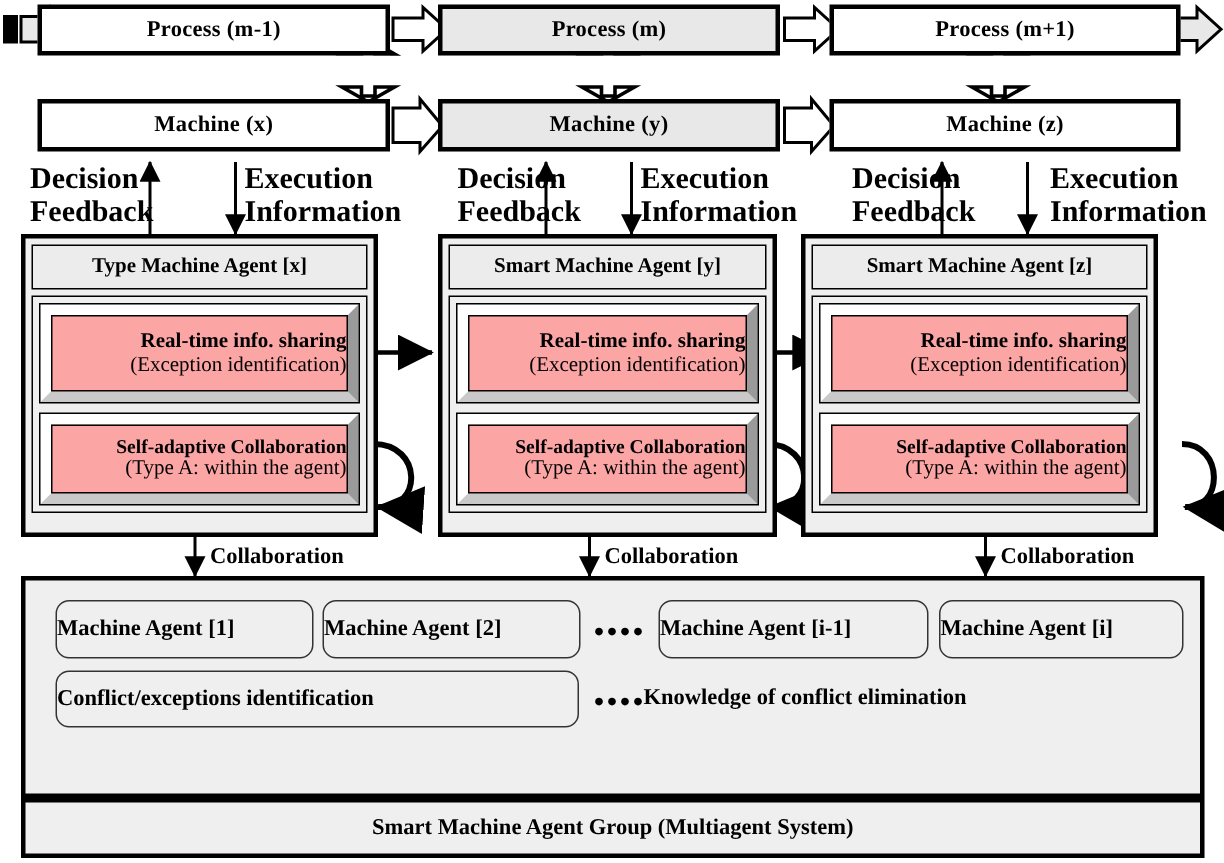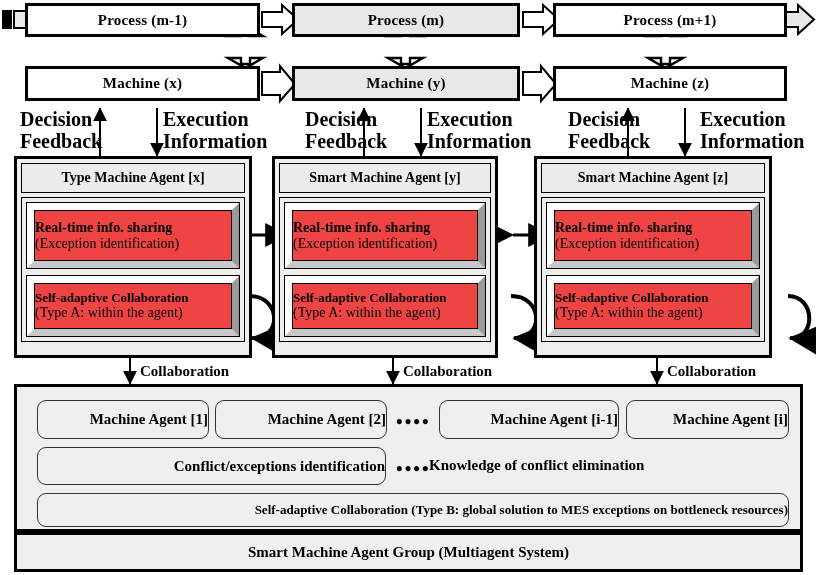--- a/index.html
+++ b/index.html
@@ -230,7 +230,7 @@
     </div>
   </div>
 
-  <div class="node agentbox" style="left:272px;top:156px;width:226px;height:202px;">
+  <div class="node agentbox" style="left:292px;top:156px;width:226px;height:202px;">
     <div class="agent-title">
       <span>Smart Machine Agent [y]</span>
     </div>

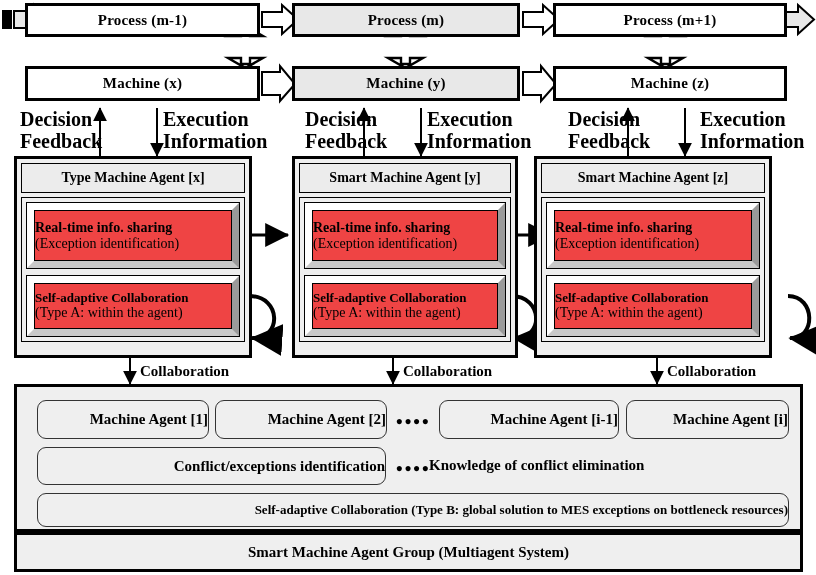--- a/index.html
+++ b/index.html
@@ -52,8 +52,8 @@
   }
   .bevel:last-child{margin-bottom:0;}
   .bevel-in{
-    border:1px solid #000;background:#ef4444;
-    display:flex;flex-direction:column;align-items:flex-start;justify-content:center;
+    border:1px solid #000;background:#fca5a5;
+    display:flex;flex-direction:column;align-items:flex-end;justify-content:center;
     height:100%;box-sizing:border-box;
     padding:2px 0;
   }

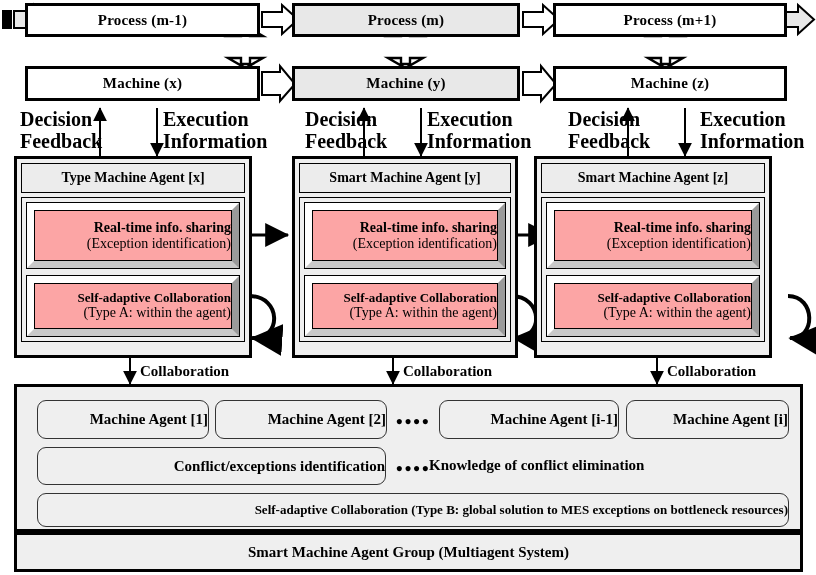--- a/index.html
+++ b/index.html
@@ -75,7 +75,7 @@
   .roundbox{
     position:absolute;box-sizing:border-box;
     border:1.5px solid #333;border-radius:9px;background:#efefef;
-    display:flex;align-items:center;justify-content:flex-end;
+    display:flex;align-items:center;justify-content:flex-start;
     font-weight:bold;font-size:15px;color:#000;
   }
   .groupfooter{

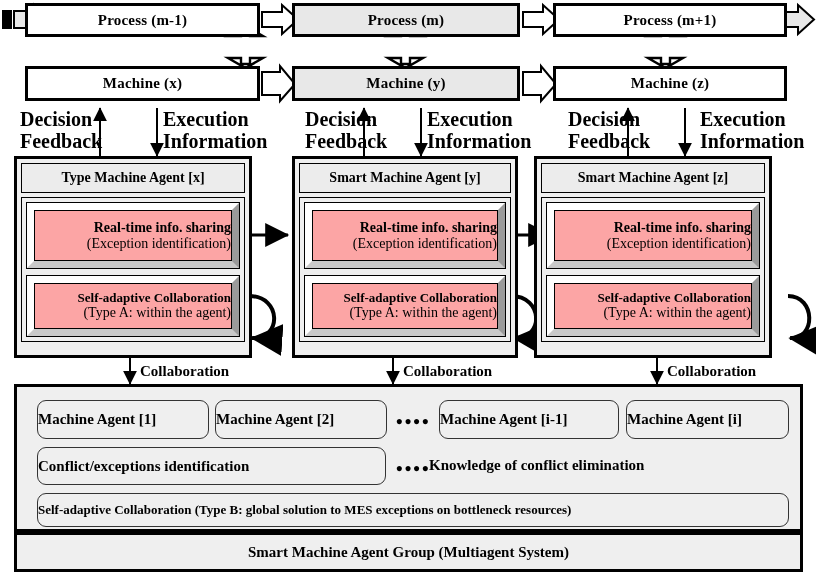--- a/index.html
+++ b/index.html
@@ -295,9 +295,6 @@
     </div>
     <div class="dots" style="left:379px;top:72px;">••••</div>
 
-    <div class="roundbox" style="left:20px;top:106px;width:752px;height:34px;font-size:13px;">
-      <span>Self-adaptive Collaboration  (Type B: global solution to MES exceptions on bottleneck resources)</span>
-    </div>
   </div>
 
   <div class="cyl-label" style="left:429px;top:452px;width:268px;height:26px;">

